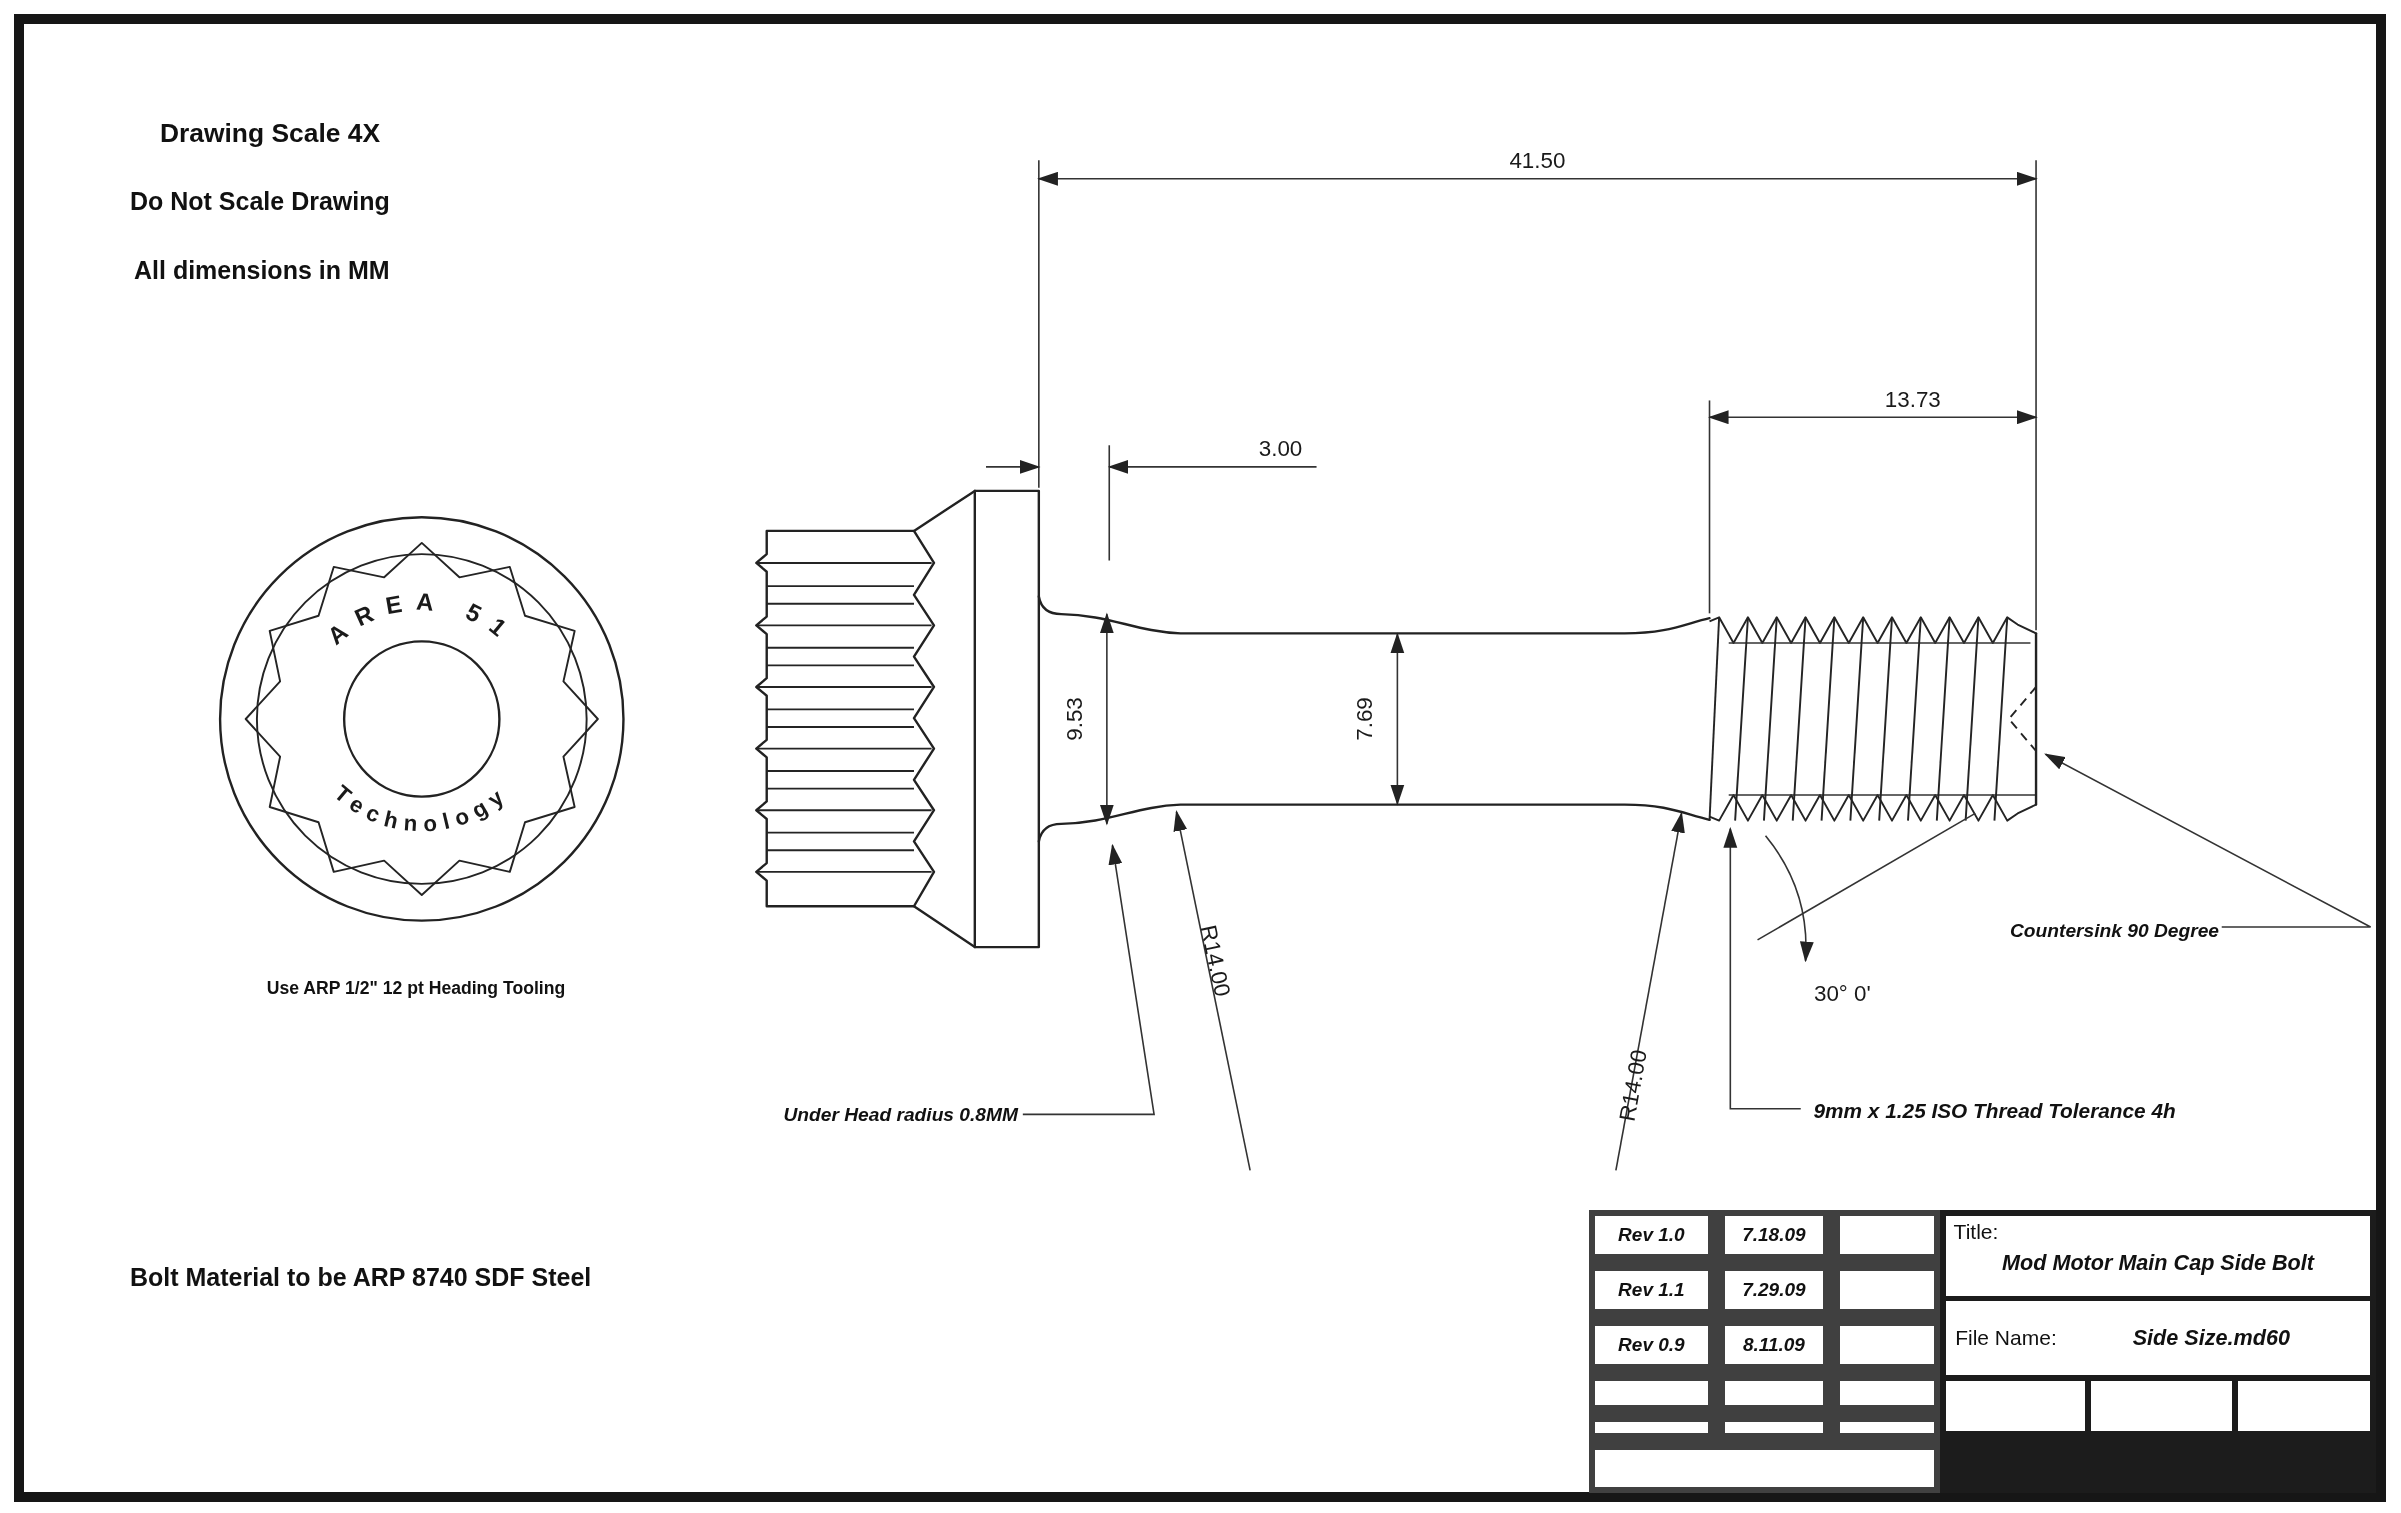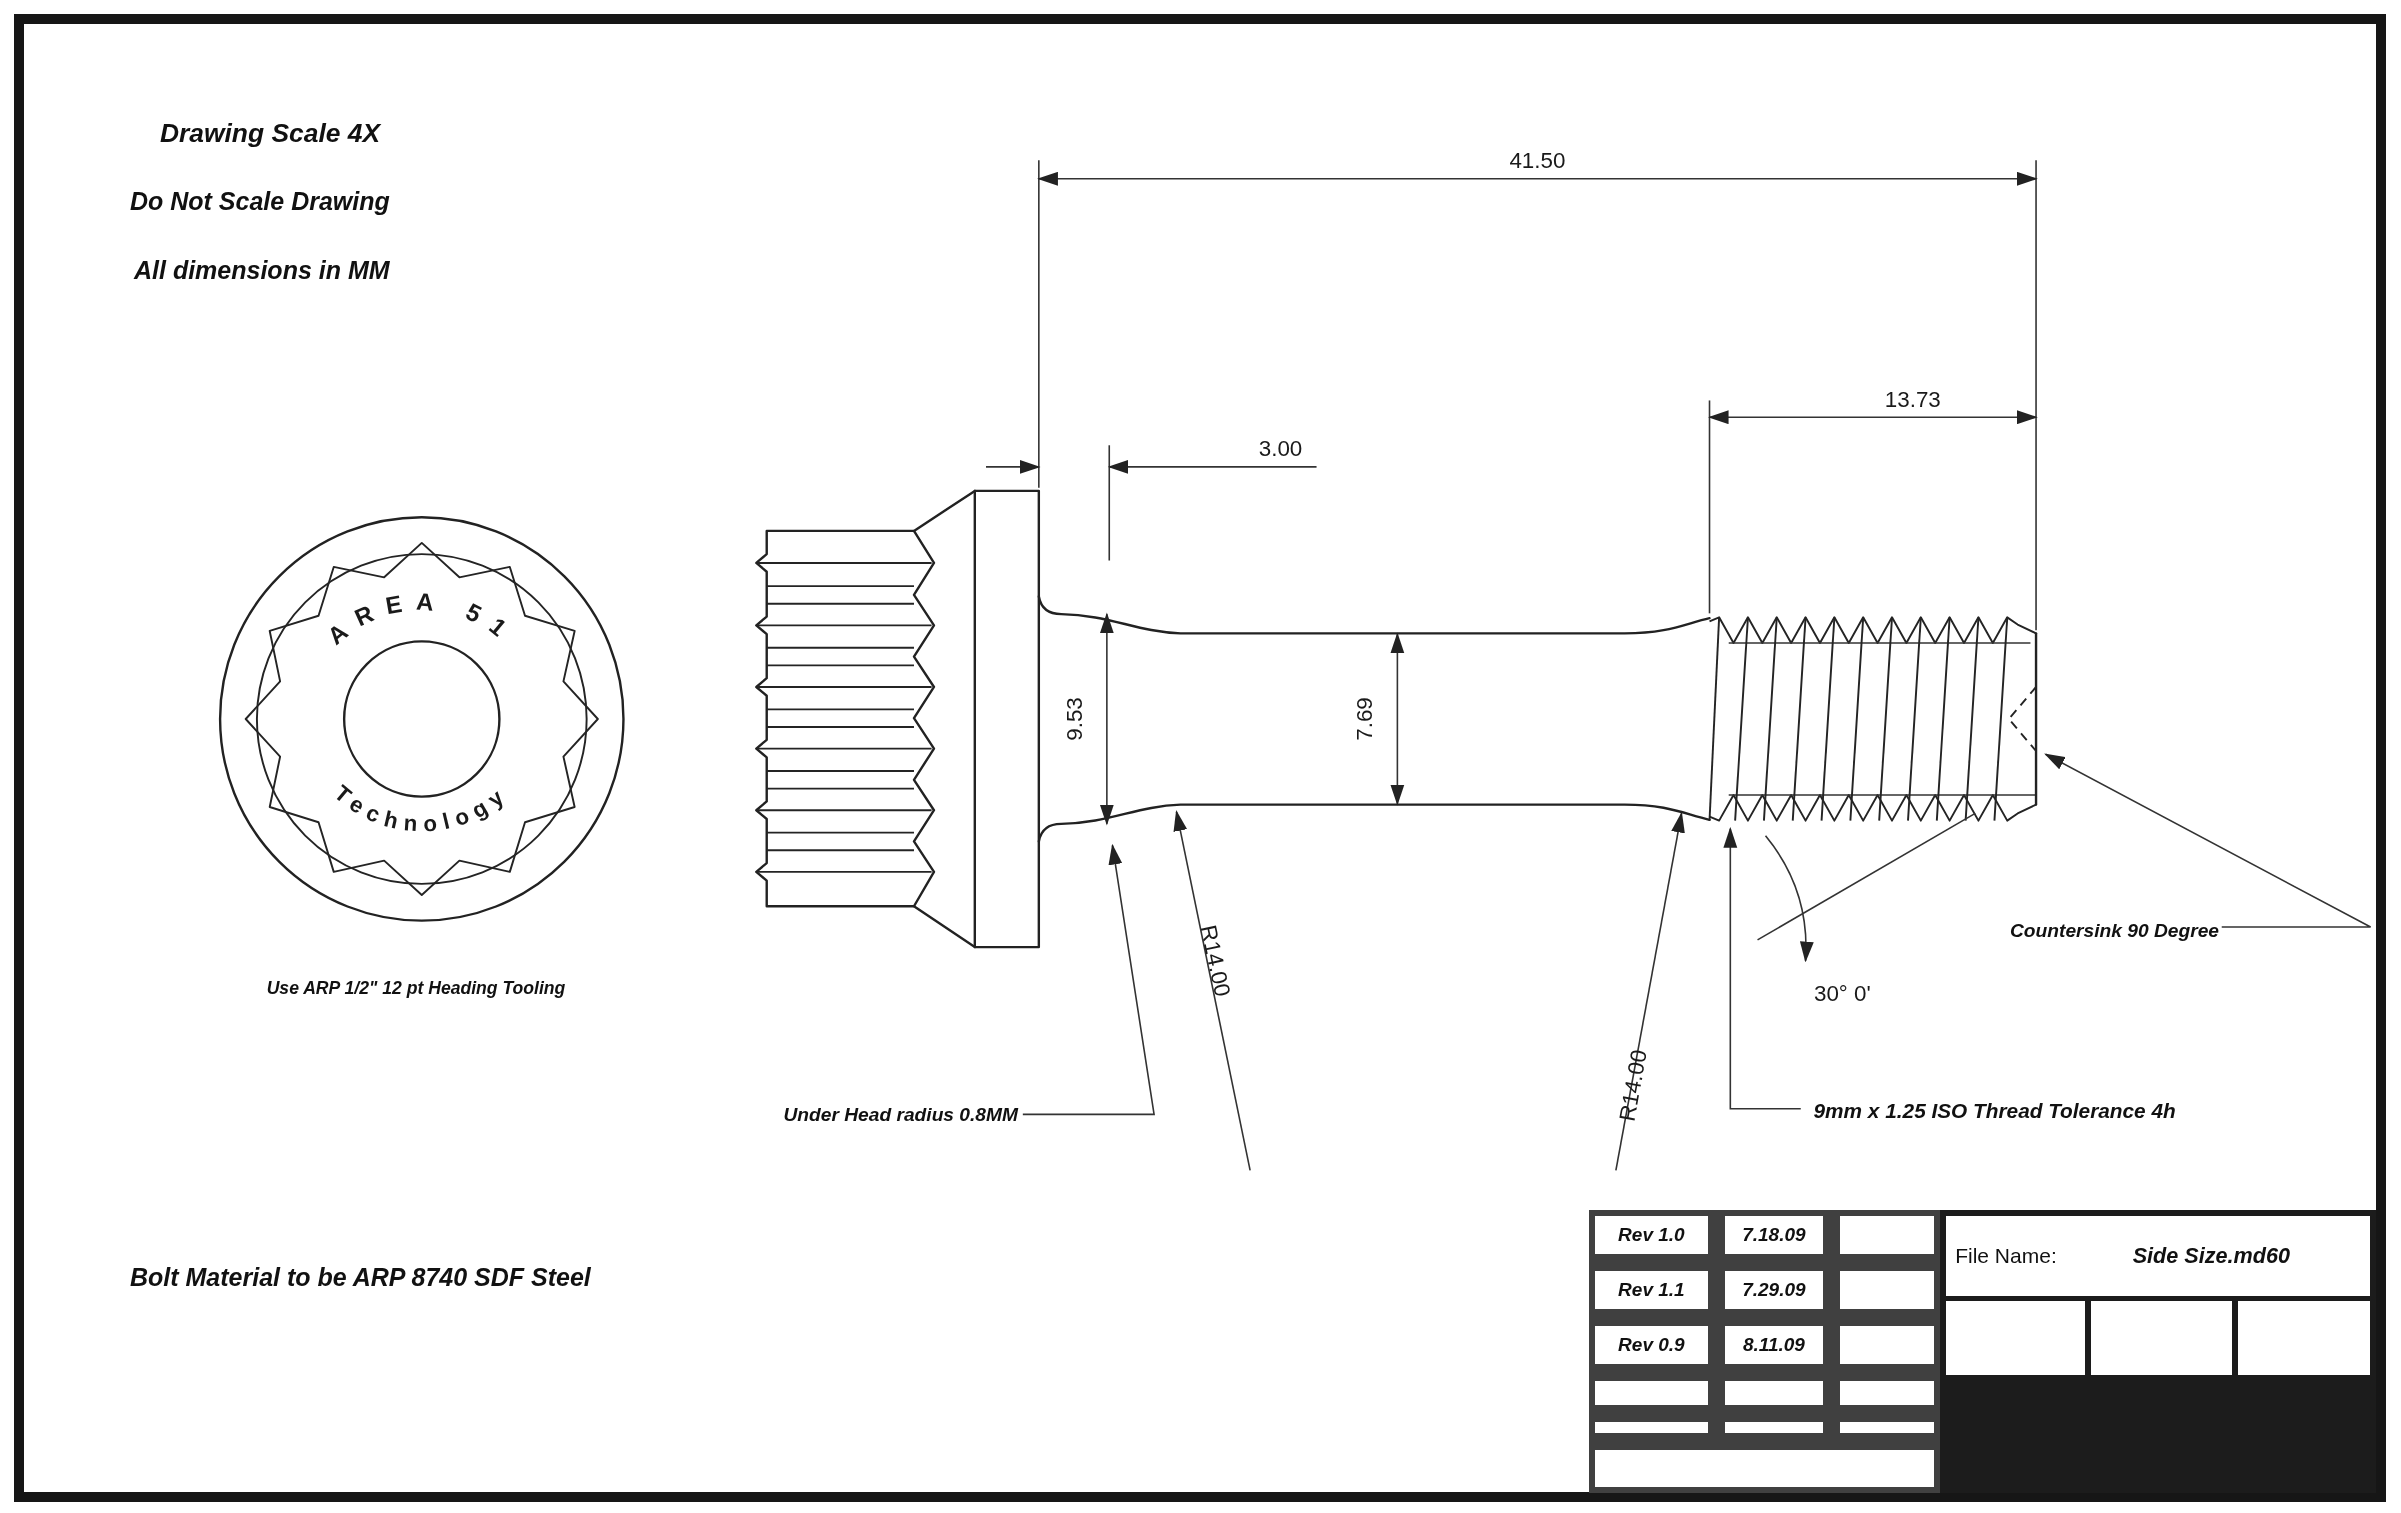--- a/index.html
+++ b/index.html
@@ -14,7 +14,7 @@
   .ann2{font:italic 700 26px "Liberation Sans",sans-serif;fill:#111;}
   .arcT{font:700 30px "Liberation Sans",sans-serif;fill:#1a1a1a;letter-spacing:16px;}
   .arcB{font:700 28px "Liberation Sans",sans-serif;fill:#1a1a1a;letter-spacing:9px;}
-  .note{position:absolute;color:#111;font-style:italic;font-weight:700;white-space:nowrap;}
+  .note{position:absolute;color:#111;font-weight:700;white-space:nowrap;}
   .n1{left:160px;top:118px;font-size:26.4px;}
   .n2{left:130px;top:187px;font-size:25px;}
   .n3{left:134px;top:256px;font-size:25px;}

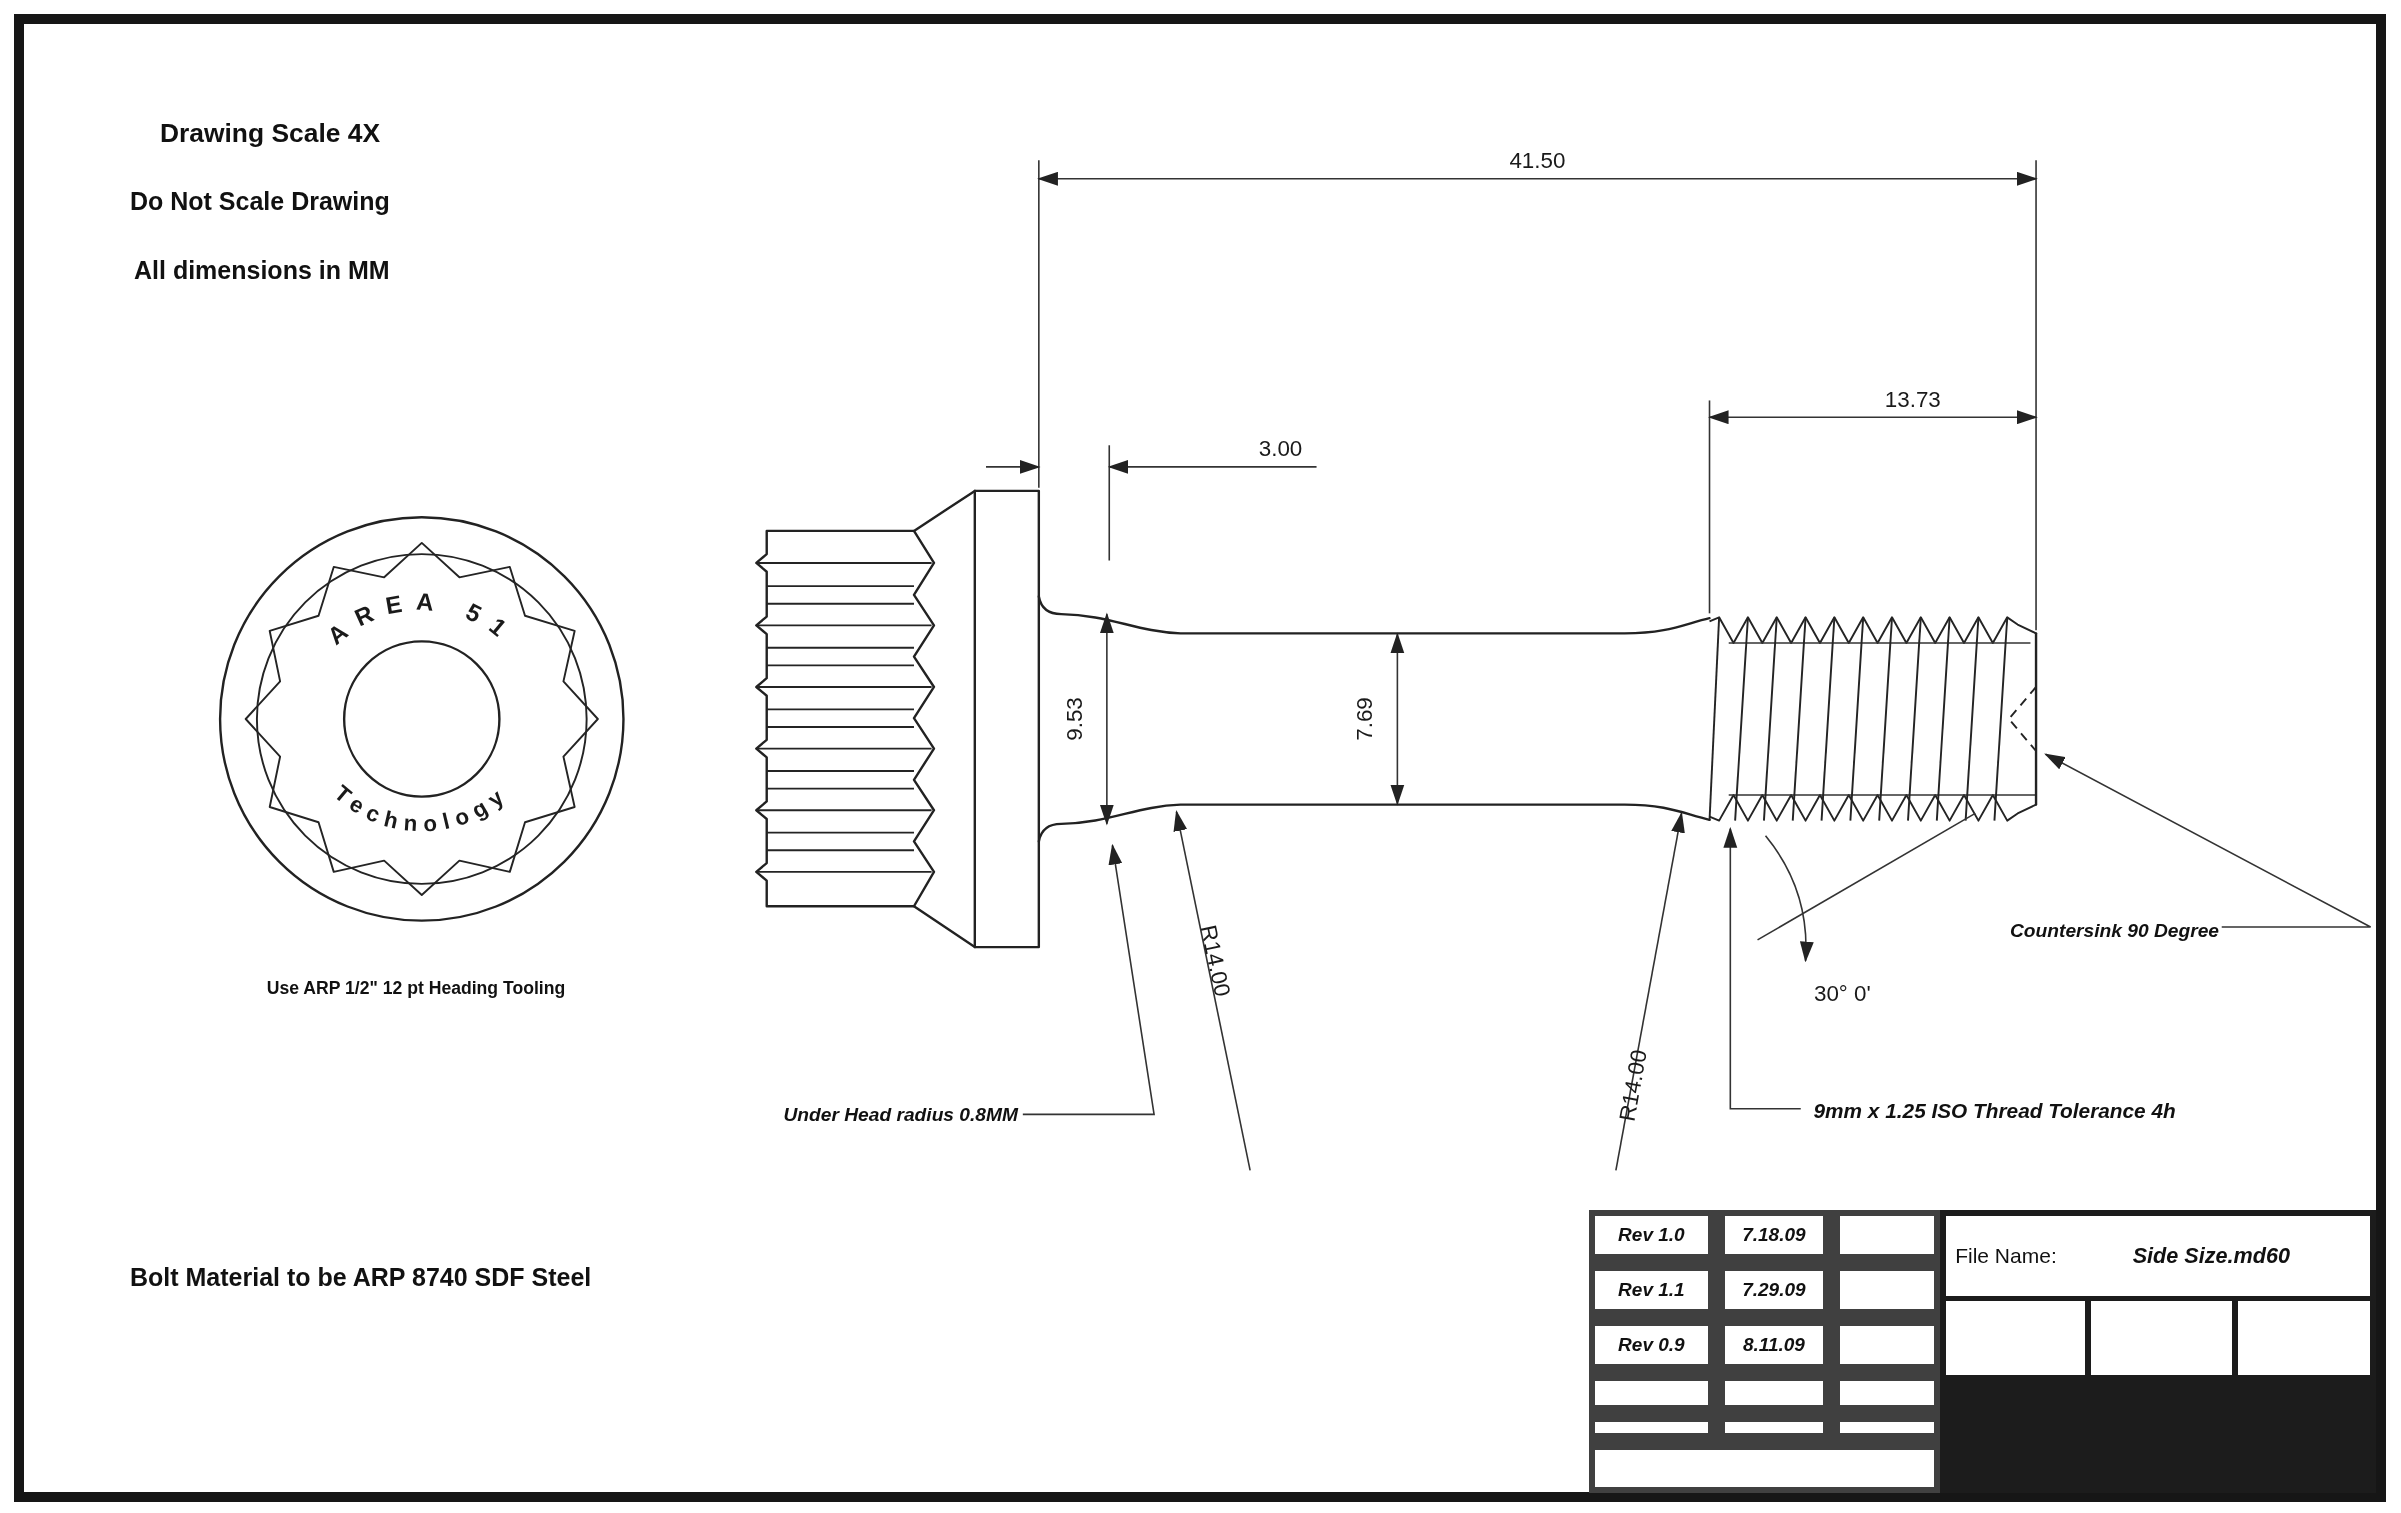--- a/index.html
+++ b/index.html
@@ -192,6 +192,10 @@
 </div>
 
 <div class="tbR">
+  <div class="cell titlecell">
+    <div class="titlelabel">Title:</div>
+    <div class="titletxt">Mod Motor Main Cap Side Bolt</div>
+  </div>
   <div class="cell filerow">
     <span class="filelabel">File Name:</span>
     <span class="filename">Side Size.md60</span>

